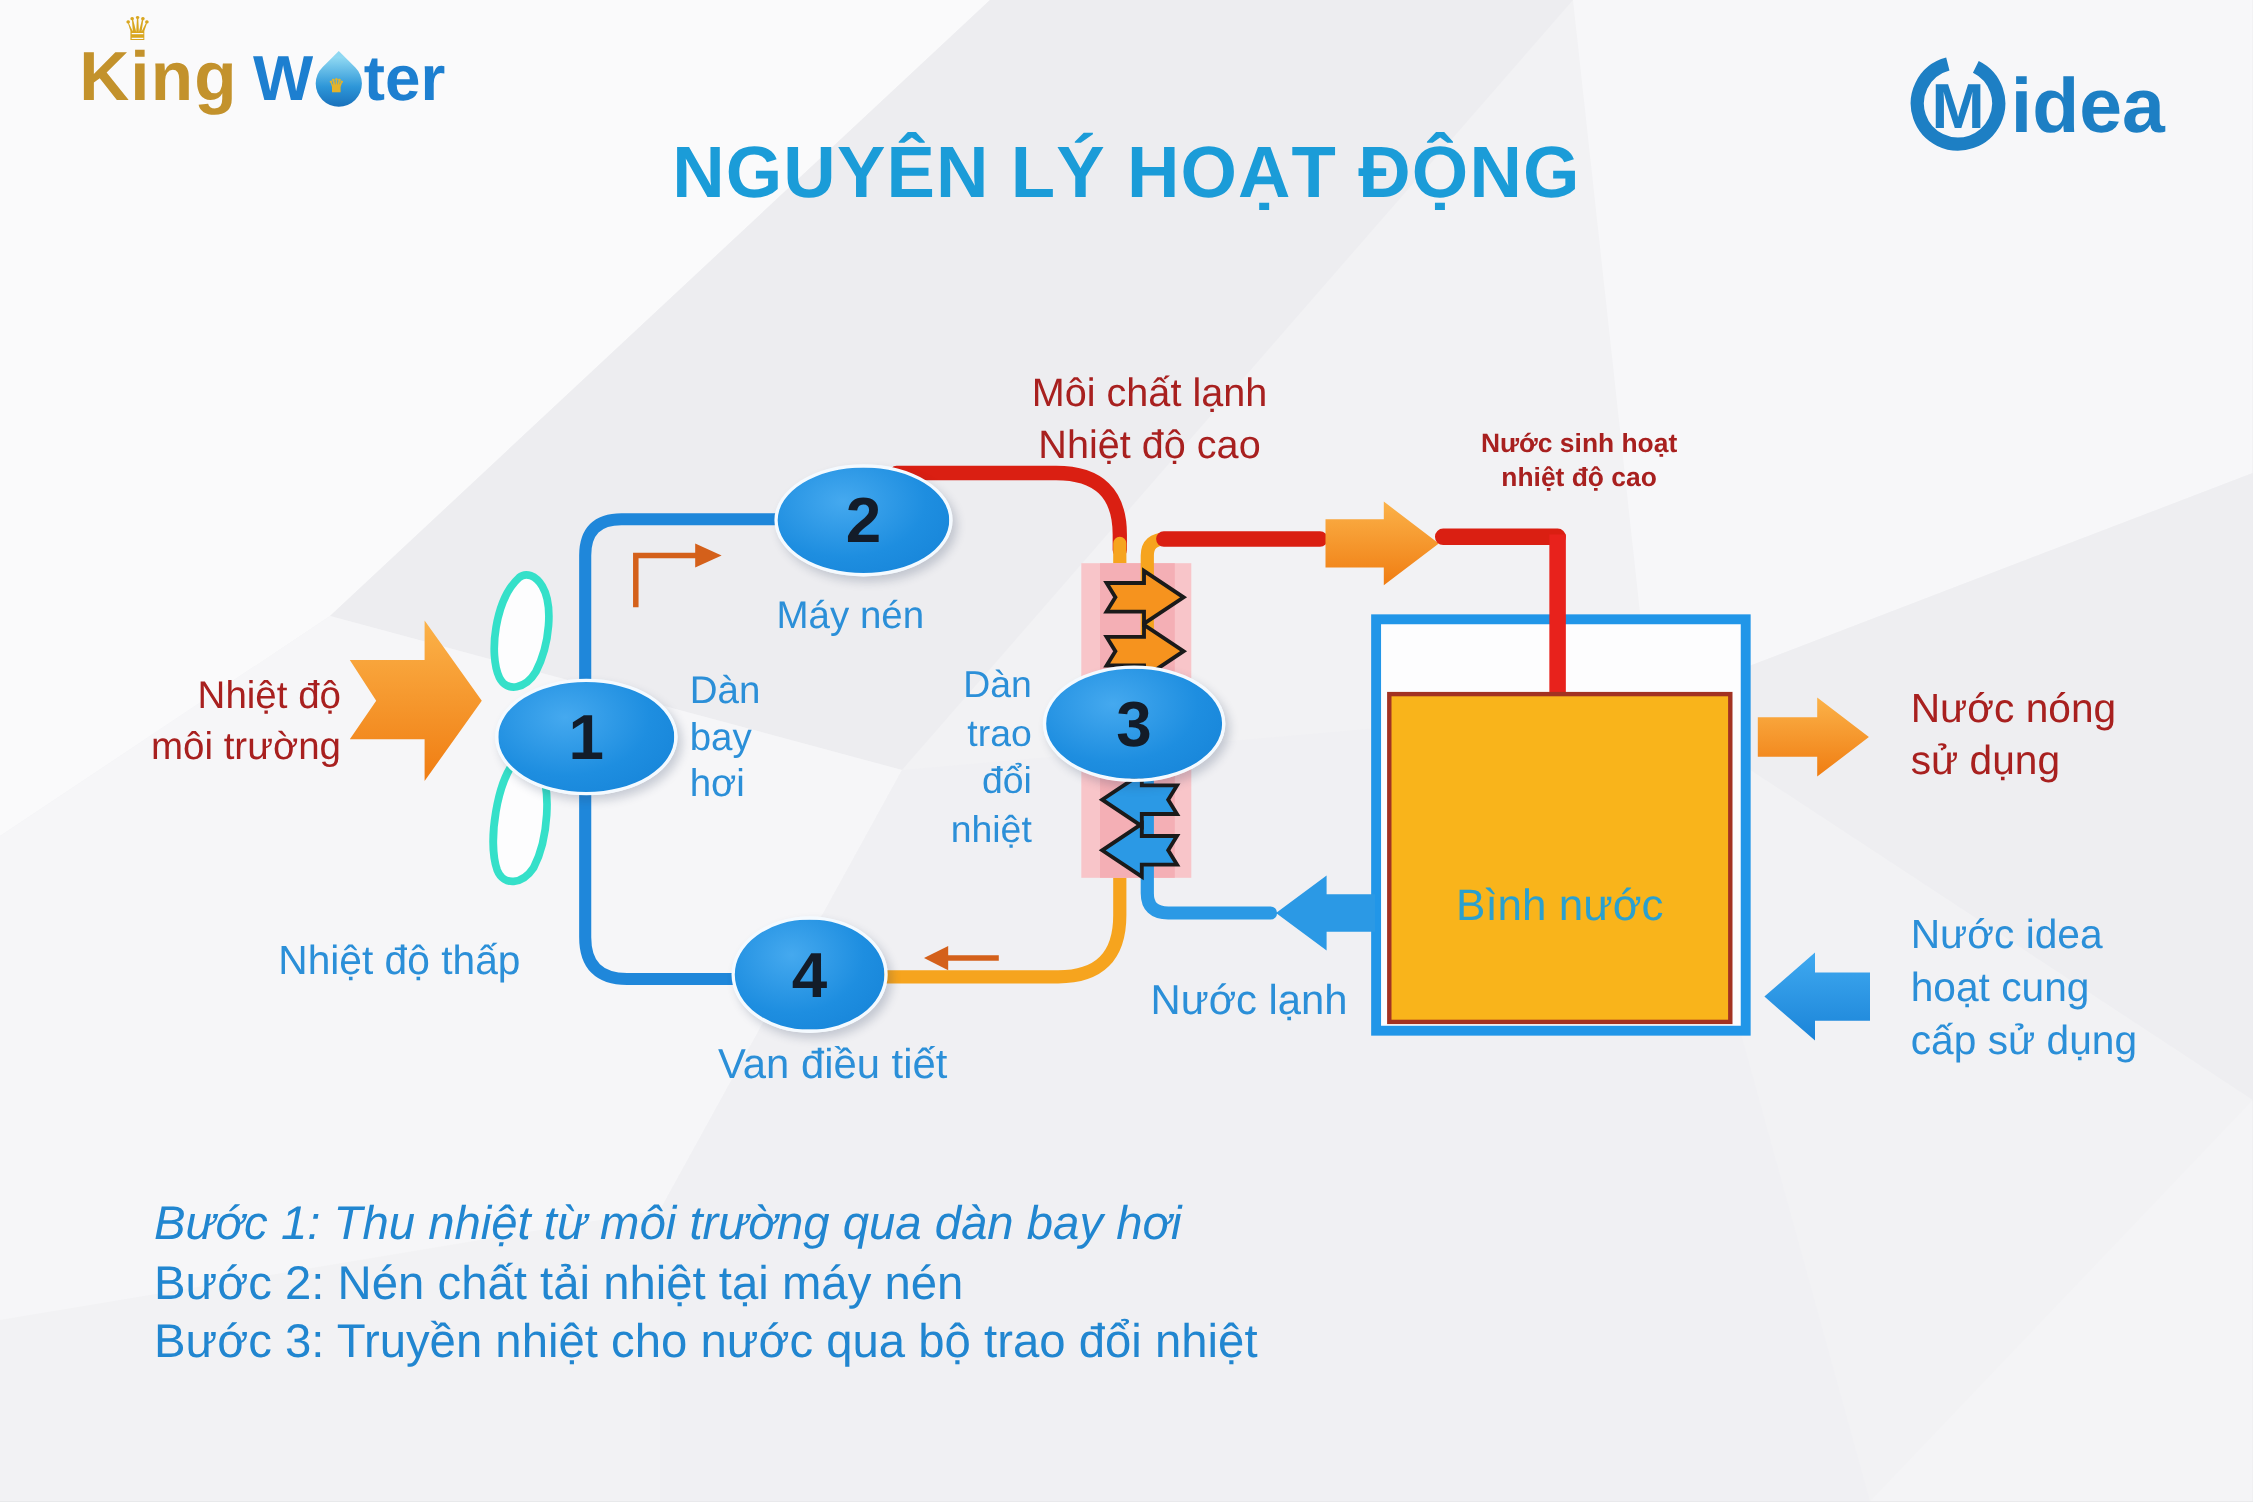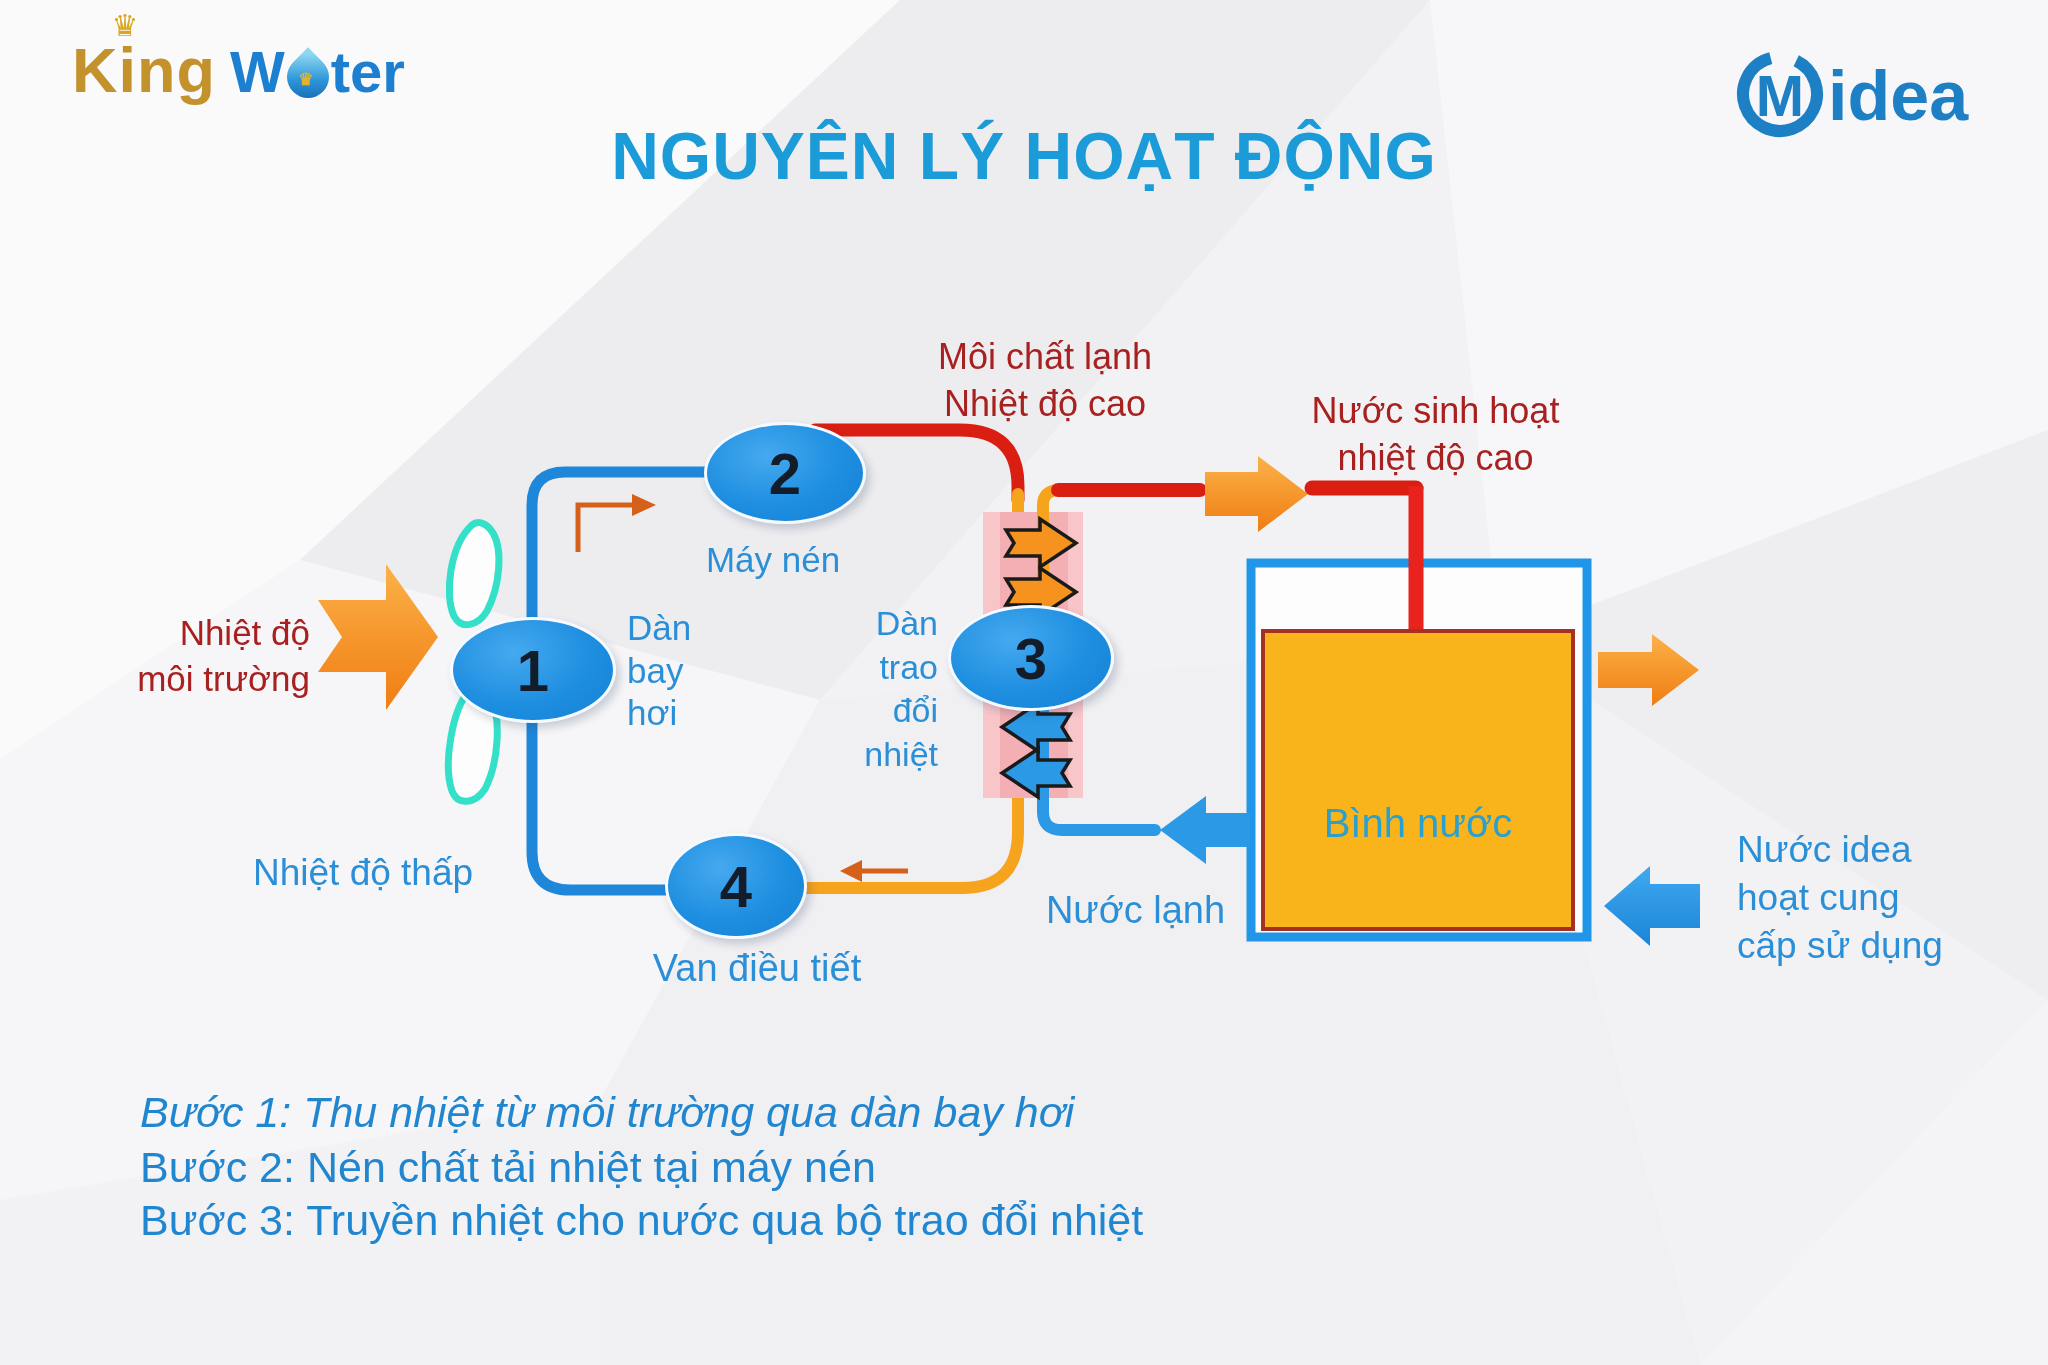--- a/index.html
+++ b/index.html
@@ -133,7 +133,7 @@
 môi trường</div>
   <div class="lbl dred" style="left:875px;top:334px;width:340px;text-align:center;font-size:36px;">Môi chất lạnh
 Nhiệt độ cao</div>
-  <div class="lbl dred" style="left:1268px;top:388px;width:335px;text-align:center;font-size:36px;">Nước sinh hoạt
+  <div class="lbl dred" style="left:1268px;top:388px;width:335px;text-align:center;font-size:24px;font-weight:bold;">Nước sinh hoạt
 nhiệt độ cao</div>
   <div class="lbl blue" style="left:688px;top:537px;width:170px;text-align:center;font-size:35px;">Máy nén</div>
   <div class="lbl blue" style="left:627px;top:607px;width:130px;font-size:35px;line-height:1.22;">Dàn

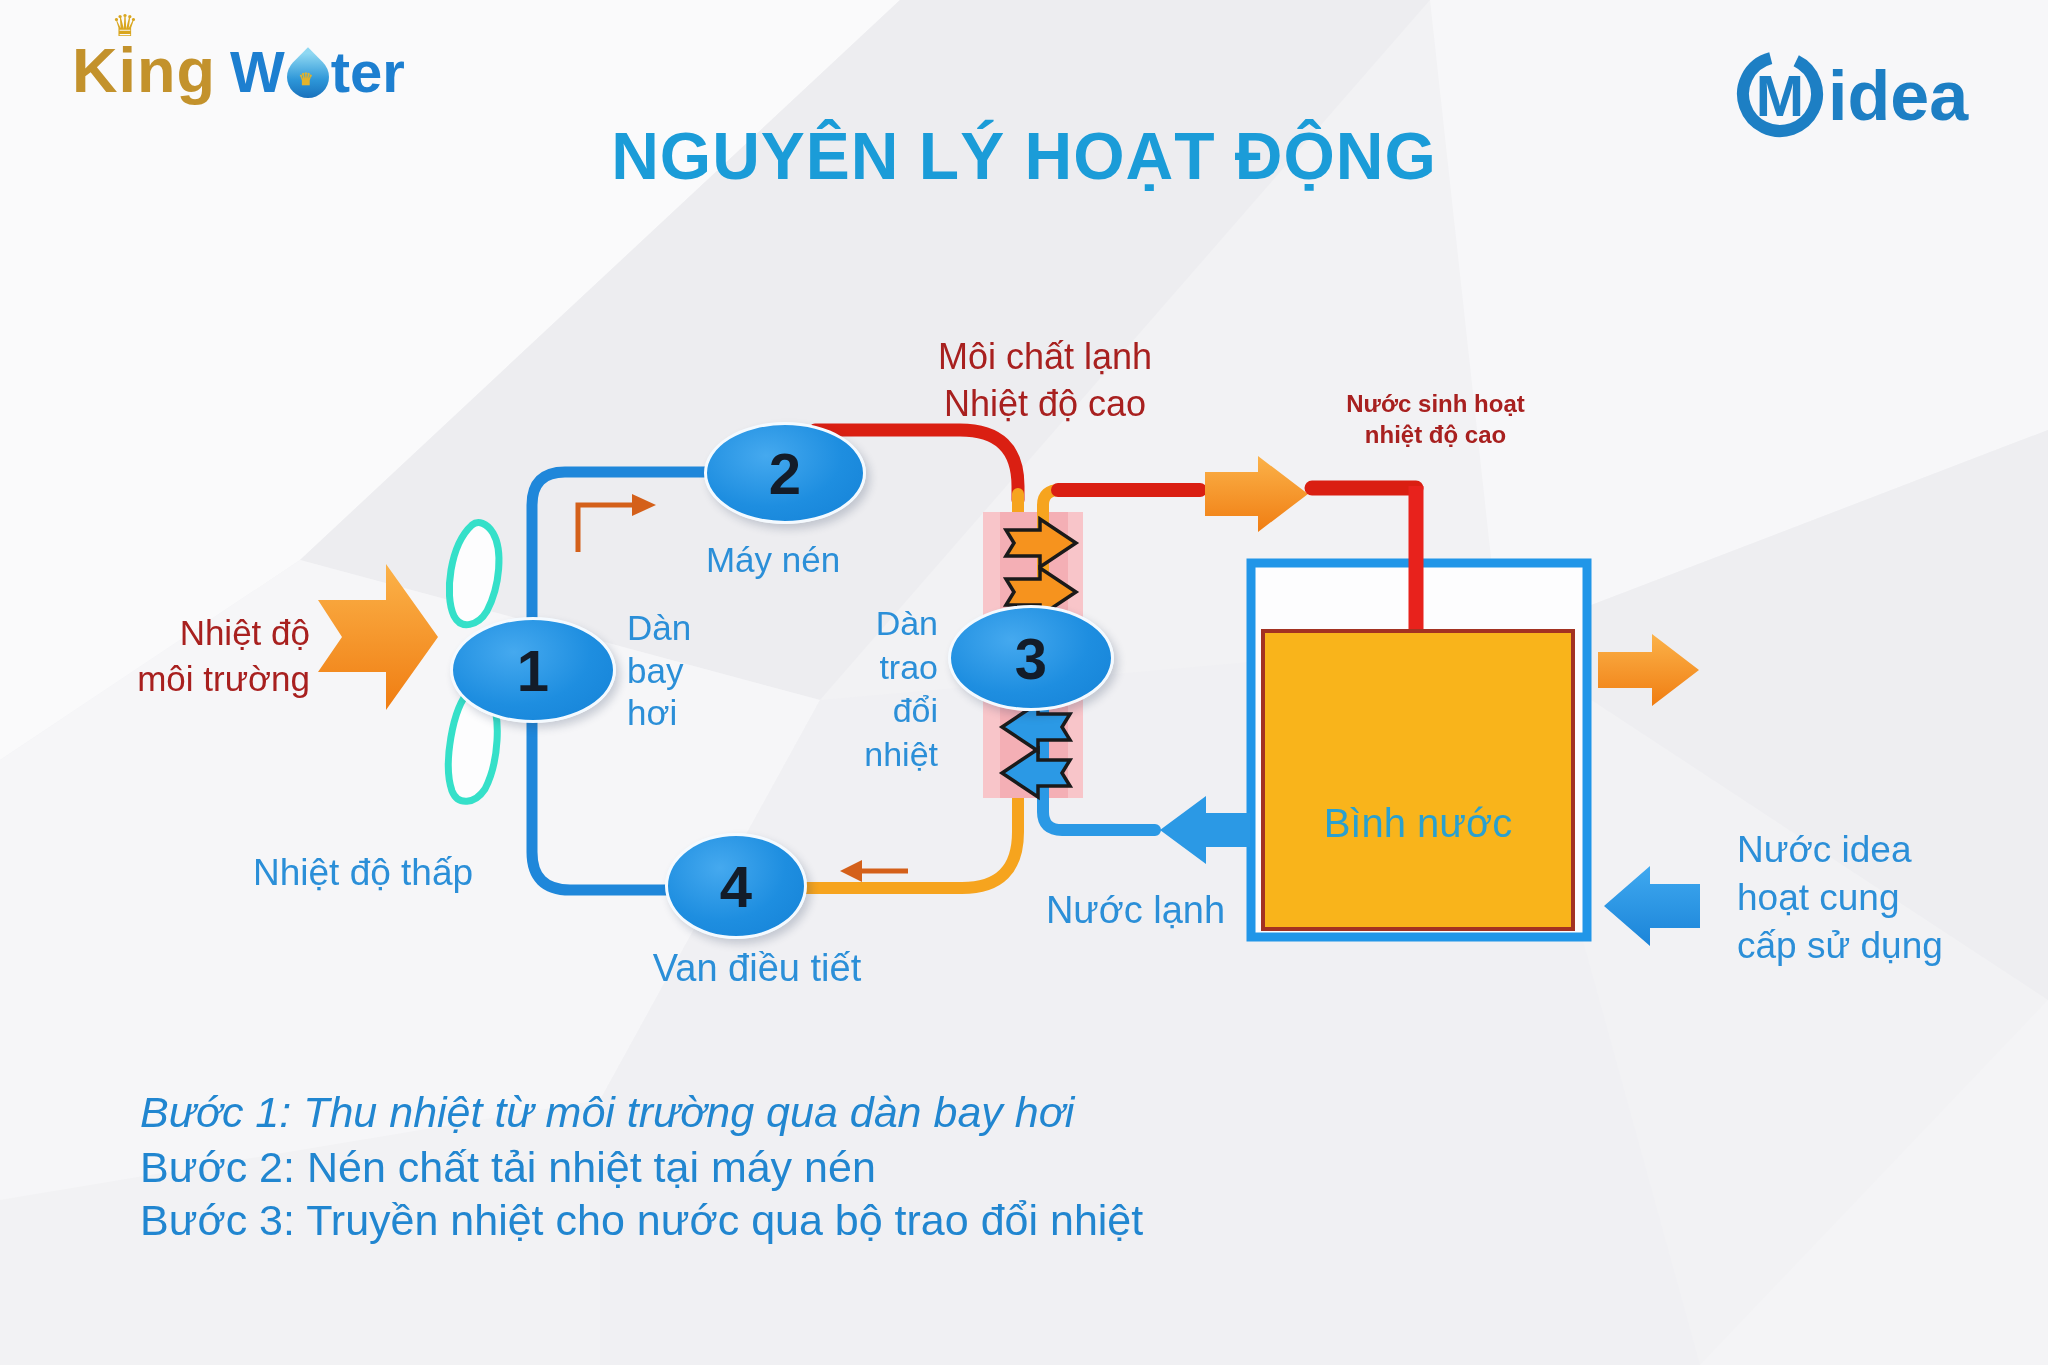--- a/index.html
+++ b/index.html
@@ -147,6 +147,8 @@
   <div class="lbl blue" style="left:637px;top:944px;width:240px;text-align:center;font-size:38px;">Van điều tiết</div>
   <div class="lbl blue" style="left:1038px;top:886px;width:195px;text-align:center;font-size:38px;">Nước lạnh</div>
   <div class="lbl" style="left:1263px;top:797px;width:310px;text-align:center;font-size:40px;color:#2aa0cf;">Bình nước</div>
+  <div class="lbl dred" style="left:1737px;top:620px;font-size:37px;">Nước nóng
+sử dụng</div>
   <div class="lbl blue" style="left:1737px;top:826px;font-size:37px;">Nước idea
 hoạt cung
 cấp sử dụng</div>

